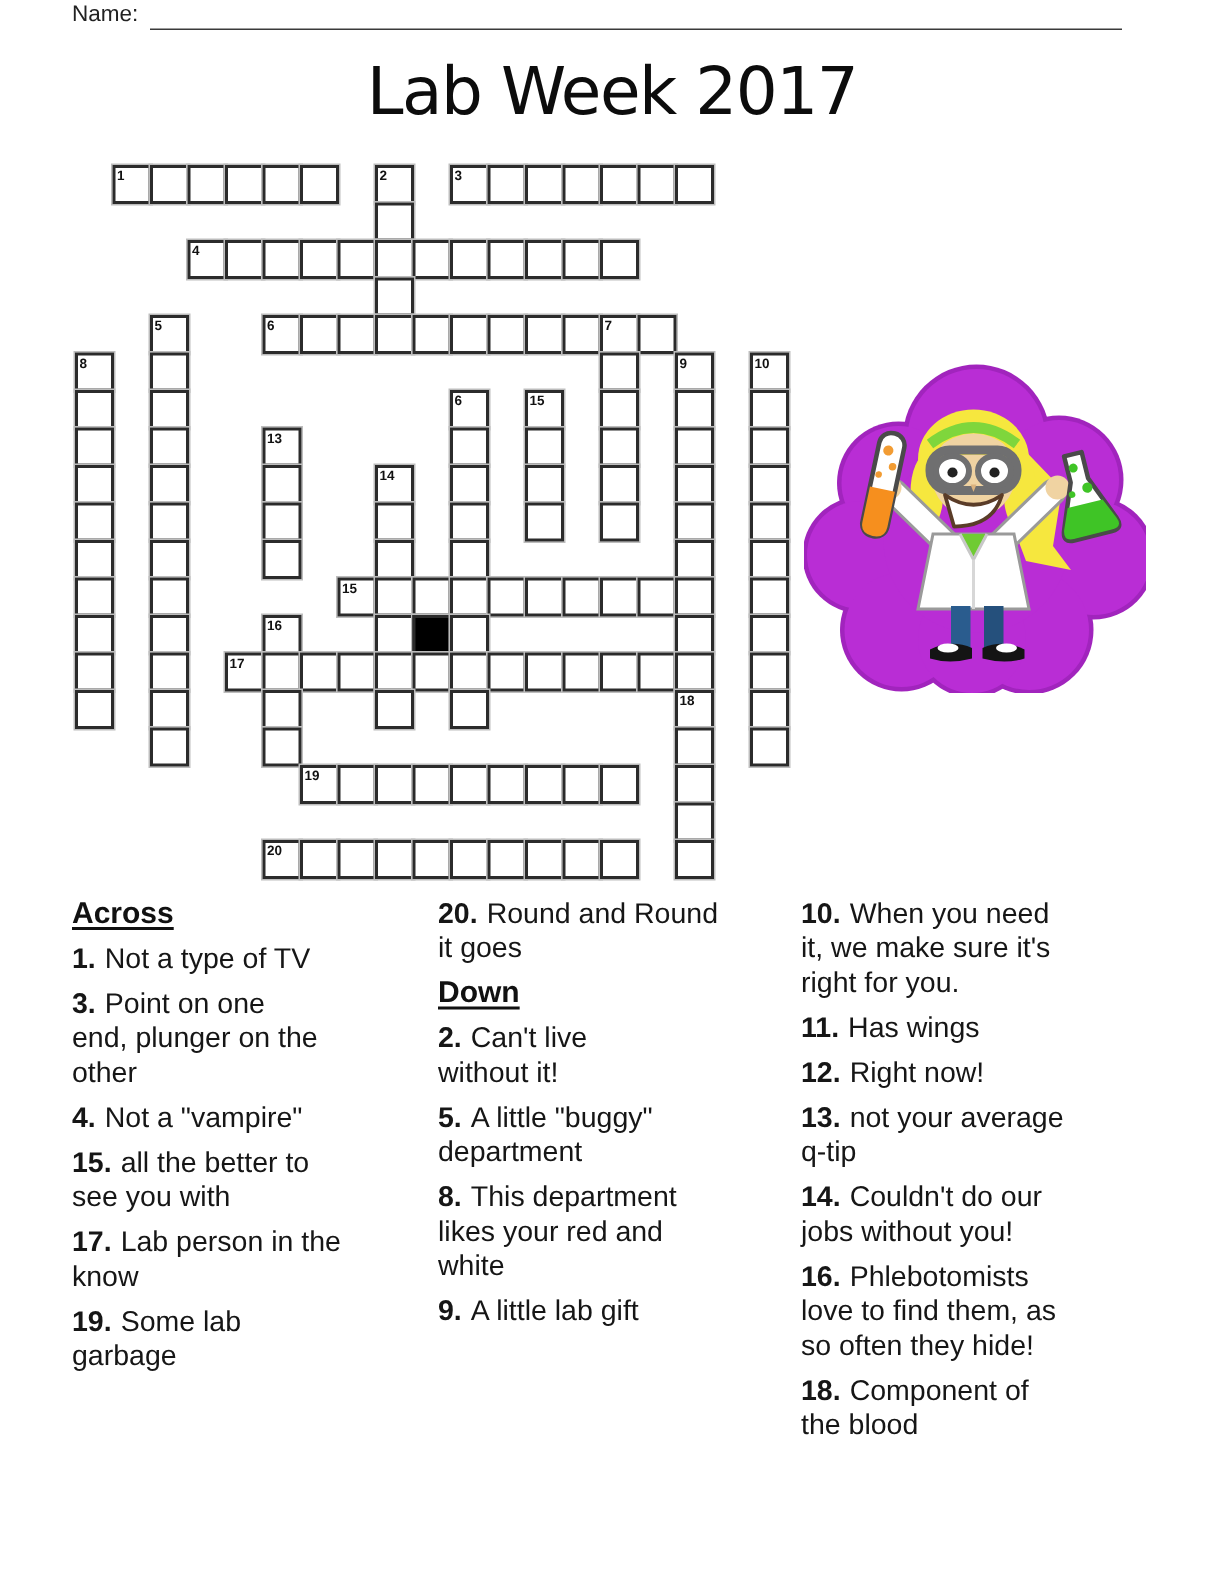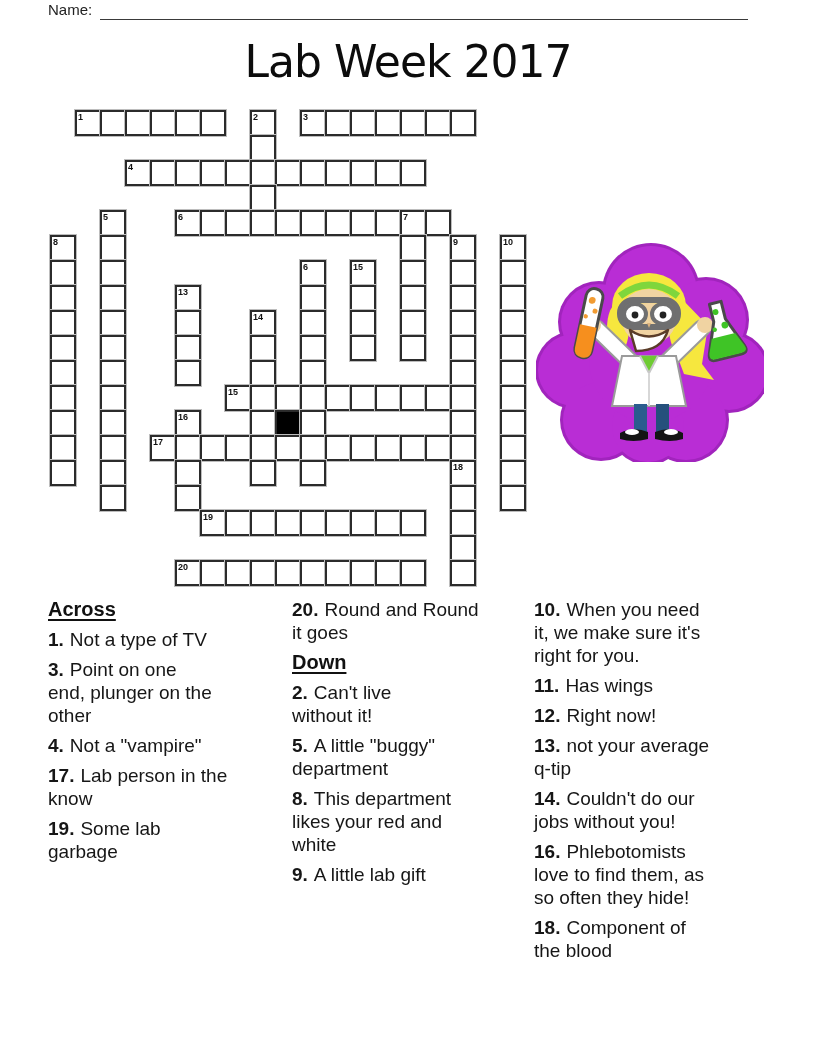--- a/index.html
+++ b/index.html
@@ -317,6 +317,8 @@
 end, plunger on the
 other</span></div>
         <div class="clue"><span class="cnum">4.</span><span class="ctext">Not a "vampire"</span></div>
+        <div class="clue"><span class="cnum">15.</span><span class="ctext">all the better to
+see you with</span></div>
         <div class="clue"><span class="cnum">17.</span><span class="ctext">Lab person in the
 know</span></div>
         <div class="clue"><span class="cnum">19.</span><span class="ctext">Some lab

